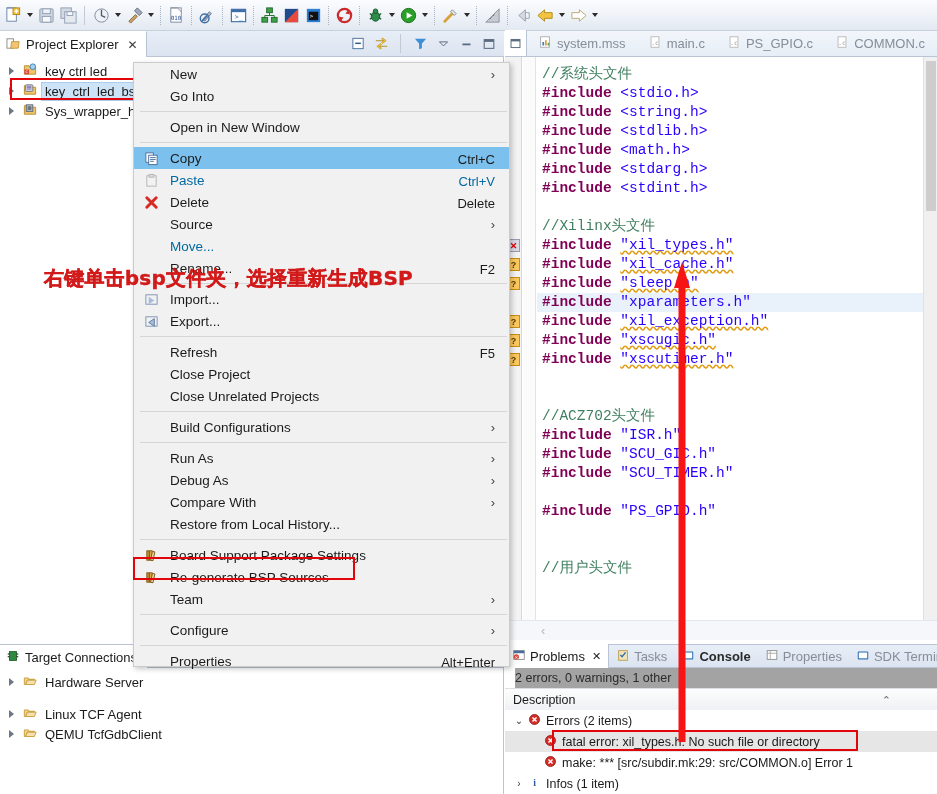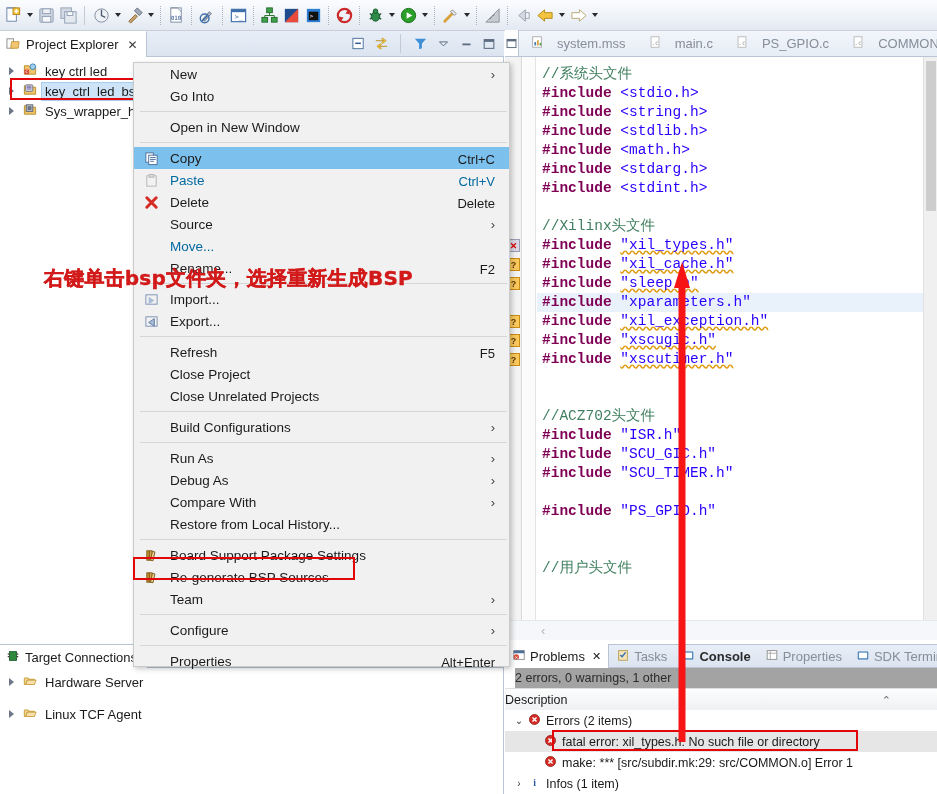--- a/index.html
+++ b/index.html
@@ -110,7 +110,7 @@
     display: flex; align-items: center; justify-content: center;
   }
   .ed-tab {
-    height: 26px; display: flex; align-items: center; gap: 13px;
+    height: 26px; display: flex; align-items: center; gap: 5px;
     padding: 0 11px; color: #868e99; font-size: 13px; white-space: nowrap;
   }
   .ed-area {

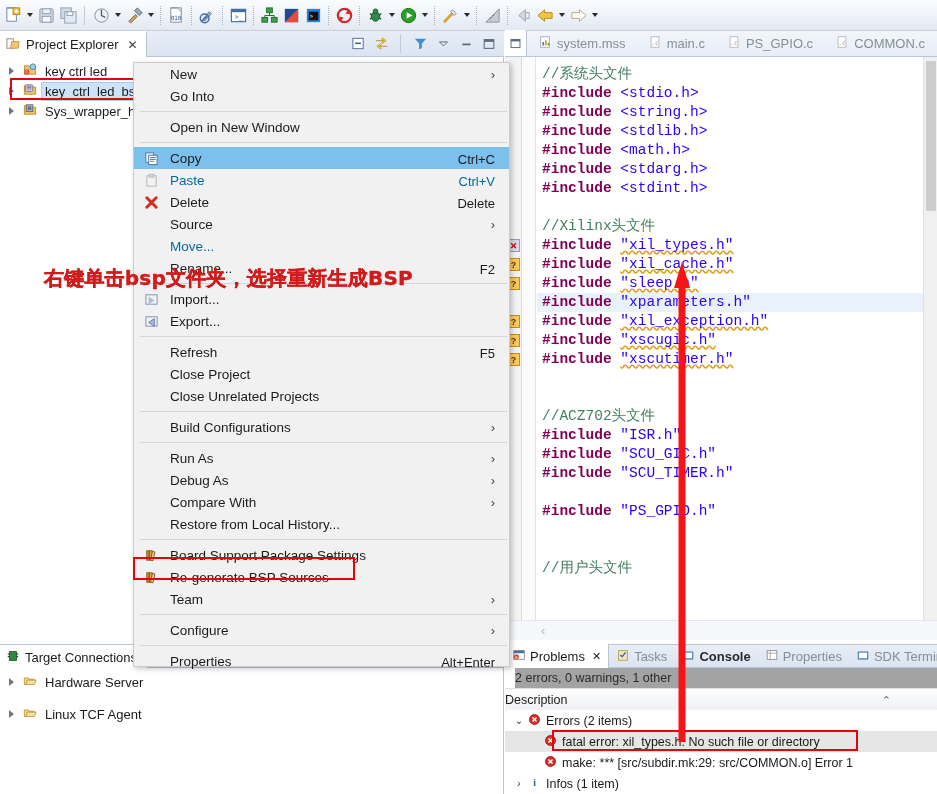--- a/index.html
+++ b/index.html
@@ -181,7 +181,7 @@
     position: absolute; left: 505px; top: 688px; width: 432px; height: 24px;
     background: linear-gradient(to bottom,#fdfdfd,#eef0f3);
     border-top: 1px solid #dcdfe4; border-bottom: 1px solid #c9cdd4;
-    display: flex; align-items: center; font-size: 12.5px;
+    display: flex; align-items: center; padding-left: 8px; font-size: 12.5px;
   }
   .pv-body { position: absolute; left: 505px; top: 710px; width: 432px; height: 84px; background: #ffffff; }
   .pv-row { display: flex; align-items: center; height: 21px; font-size: 12.5px; white-space: nowrap; }

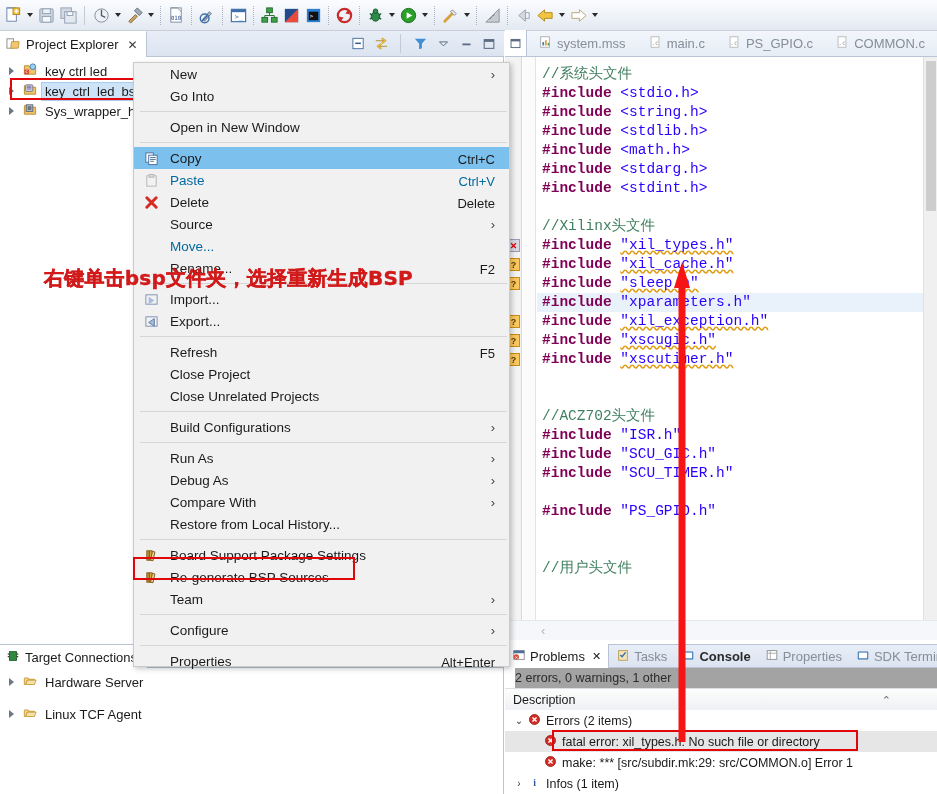--- a/index.html
+++ b/index.html
@@ -496,6 +496,14 @@
             <path d="M3 12l2-5h10l-2 5z" fill="#f7dfae" stroke="#c49a33"></path>
           </svg></span>
         <span class="lbl">Linux TCF Agent</span>
+      </div>
+      <div class="tree-row" style="margin-top: 0px;">
+        <span class="tw"></span>
+        <span><svg width="16" height="14" viewBox="0 0 16 16">
+            <path d="M1.5 4.5h4.5l1.2 1.5H13v1H5L3 12H1.5z" fill="#f5d490" stroke="#c49a33"></path>
+            <path d="M3 12l2-5h10l-2 5z" fill="#f7dfae" stroke="#c49a33"></path>
+          </svg></span>
+        <span class="lbl">QEMU TcfGdbClient</span>
       </div>
     </div>
 

